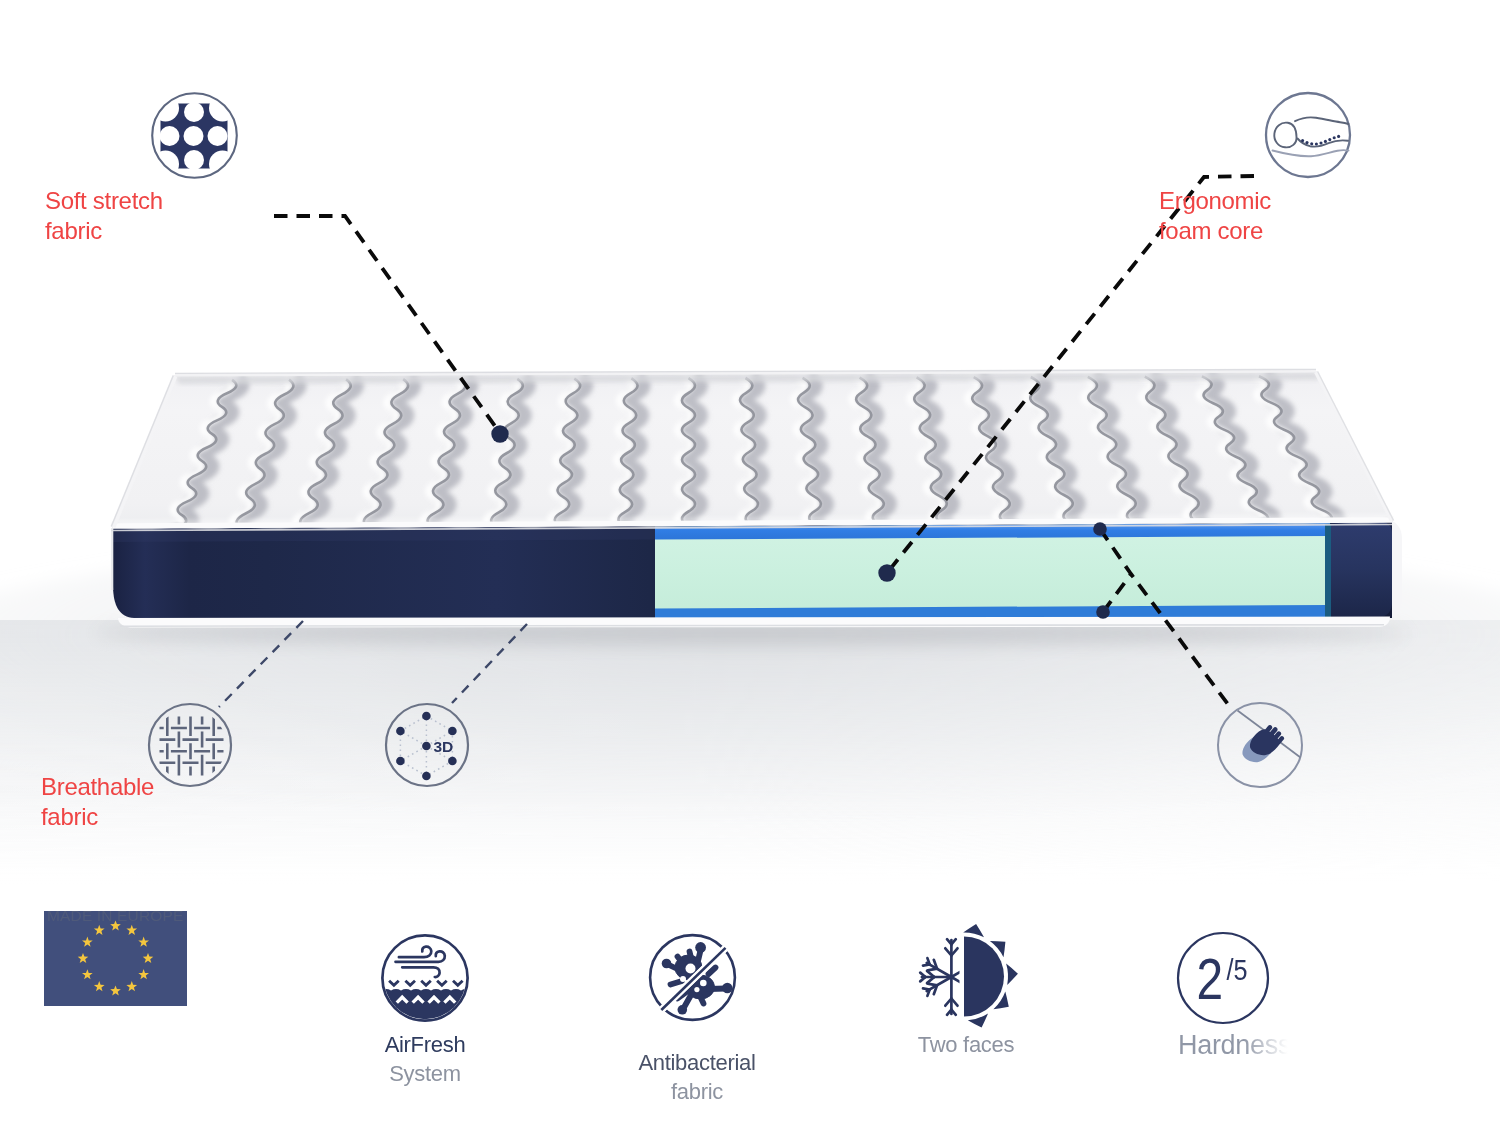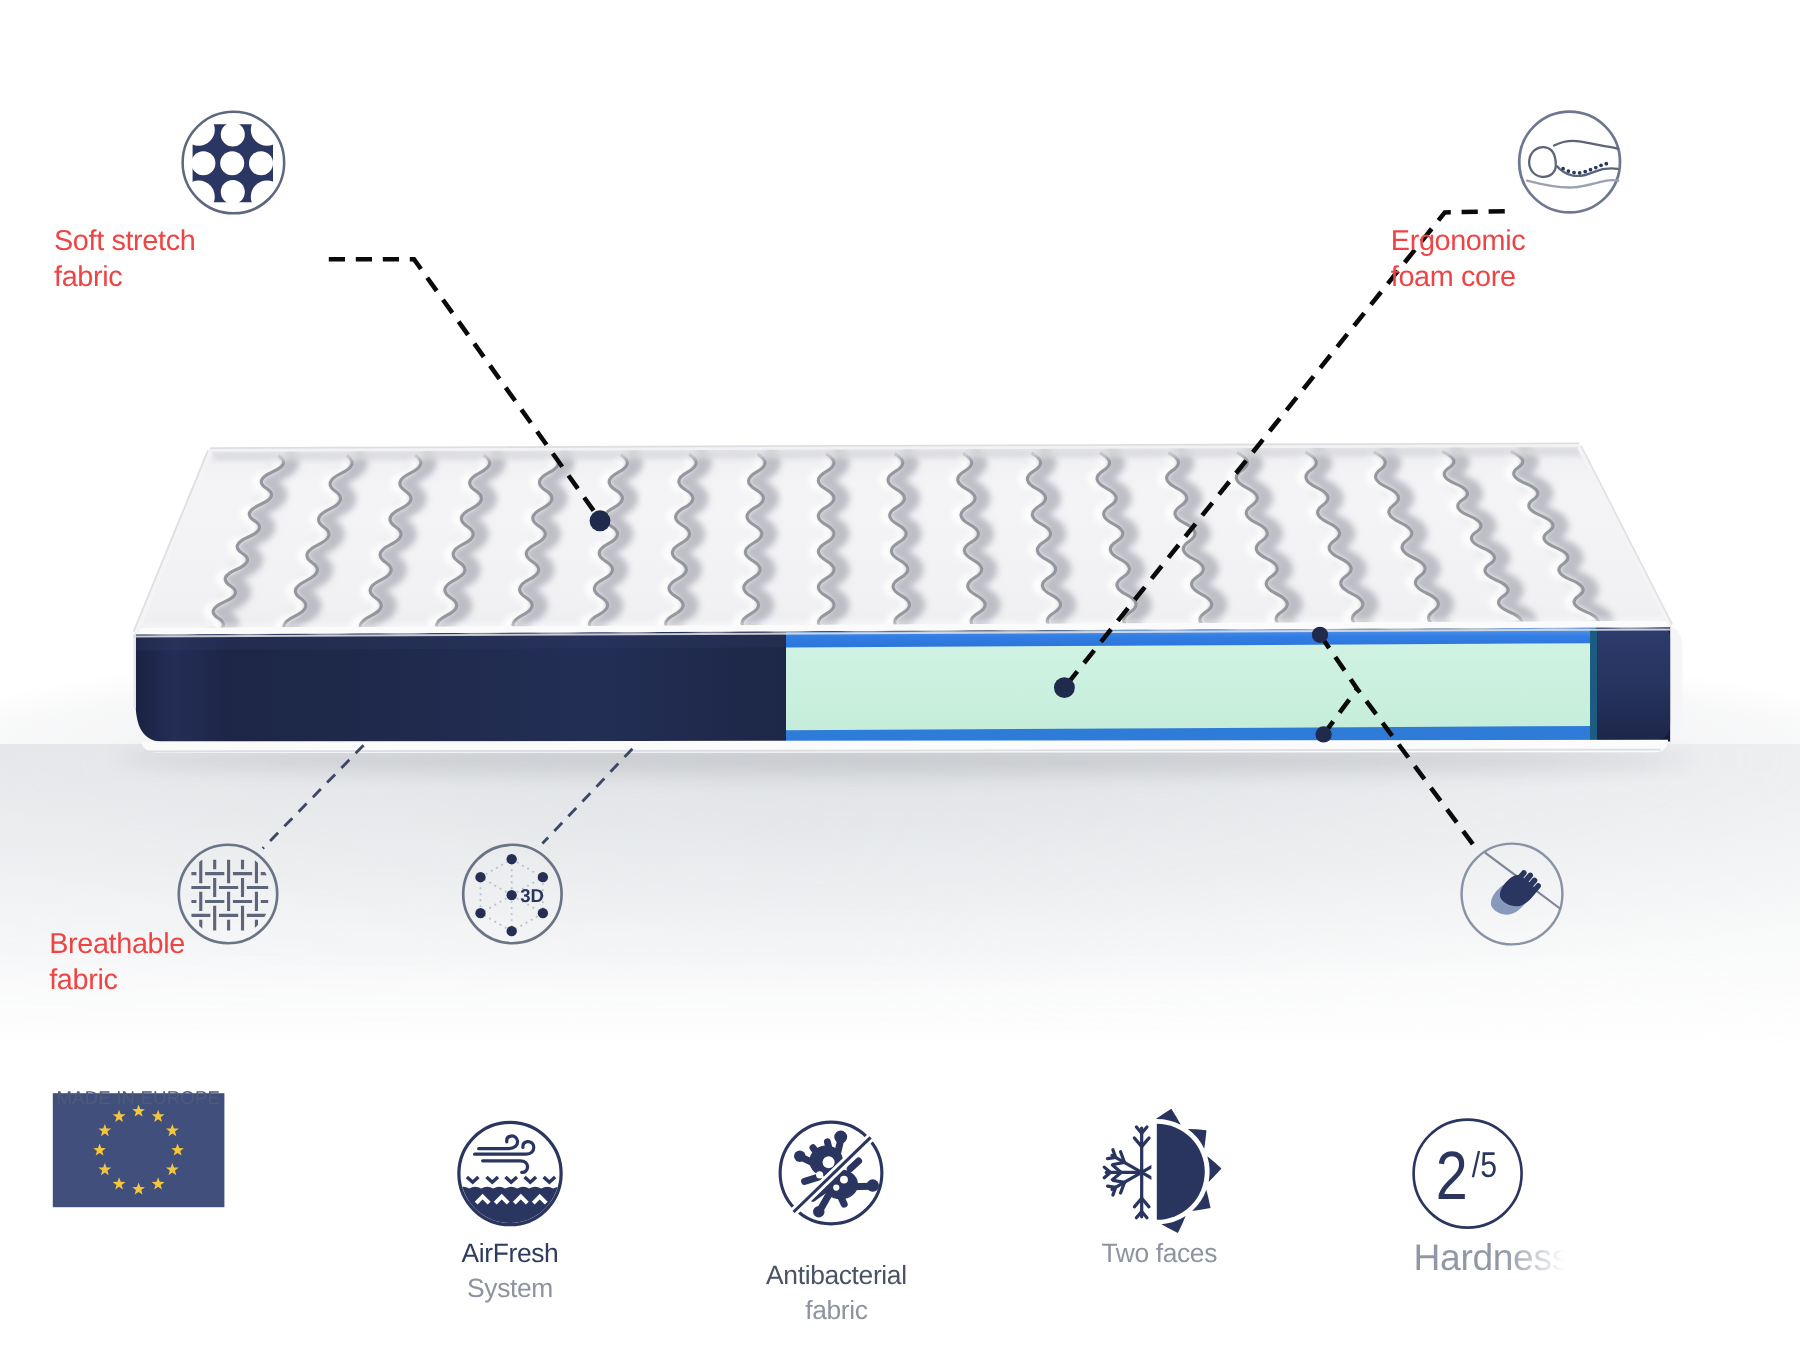--- a/index.html
+++ b/index.html
@@ -7,7 +7,7 @@
 .lab2{position:absolute;width:300px;text-align:center;font-size:22px;line-height:29px;color:#8d93a0;letter-spacing:-0.3px;}
 .lab2 .dk{color:#2e3b5e;}
 .lab2 .dk2{color:#4a5268;}
-.hardtxt{position:absolute;font-size:31px;background:linear-gradient(90deg,#9097a6 0%,#9097a6 58%,rgba(144,151,166,0) 97%);-webkit-background-clip:text;background-clip:text;color:transparent;letter-spacing:-0.3px;}
+.hardtxt{position:absolute;font-size:27px;background:linear-gradient(90deg,#9097a6 0%,#9097a6 58%,rgba(144,151,166,0) 97%);-webkit-background-clip:text;background-clip:text;color:transparent;letter-spacing:-0.3px;}
 .madein{position:absolute;font-size:15.5px;color:#4f5a7a;letter-spacing:0.15px;}
 </style></head><body>
 <div class="stage">

